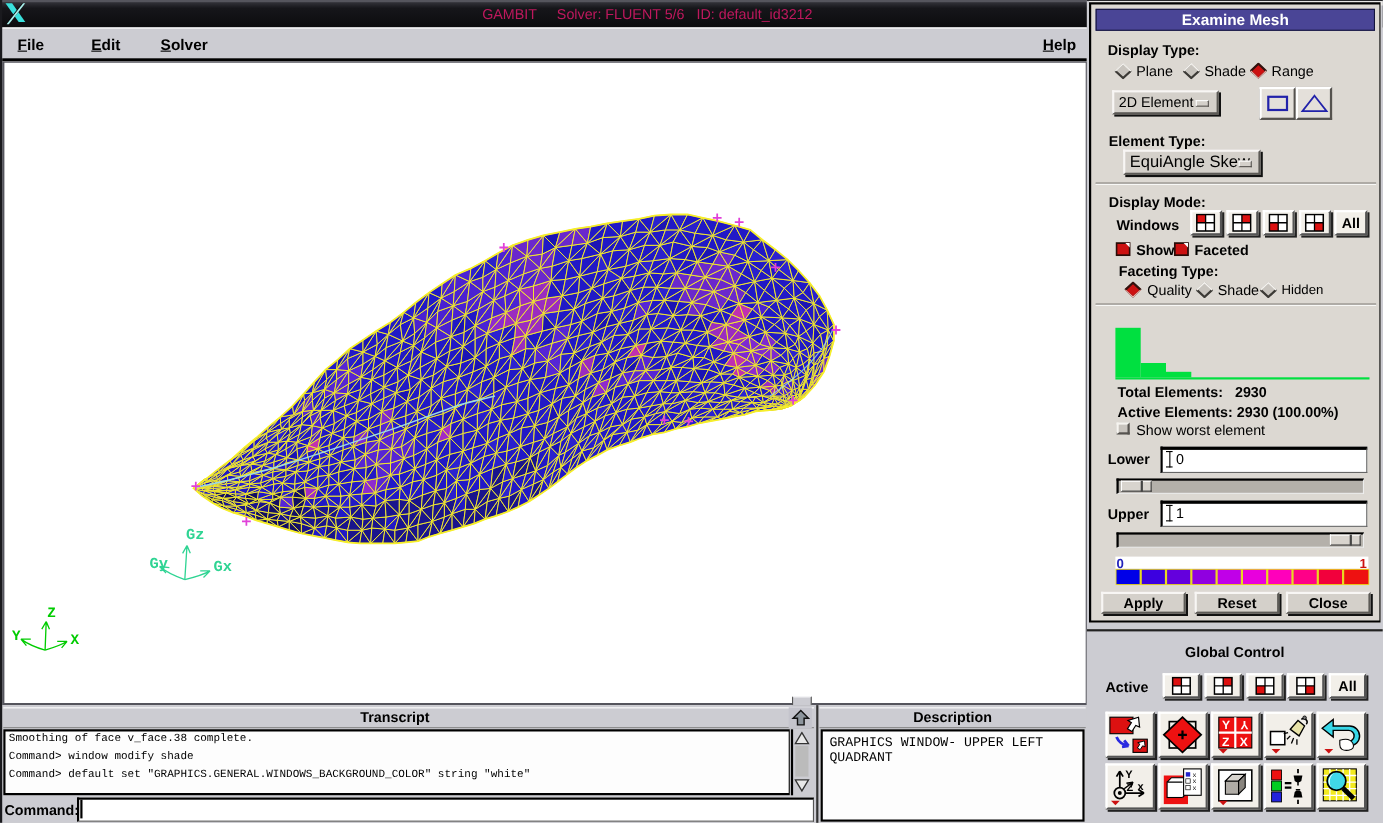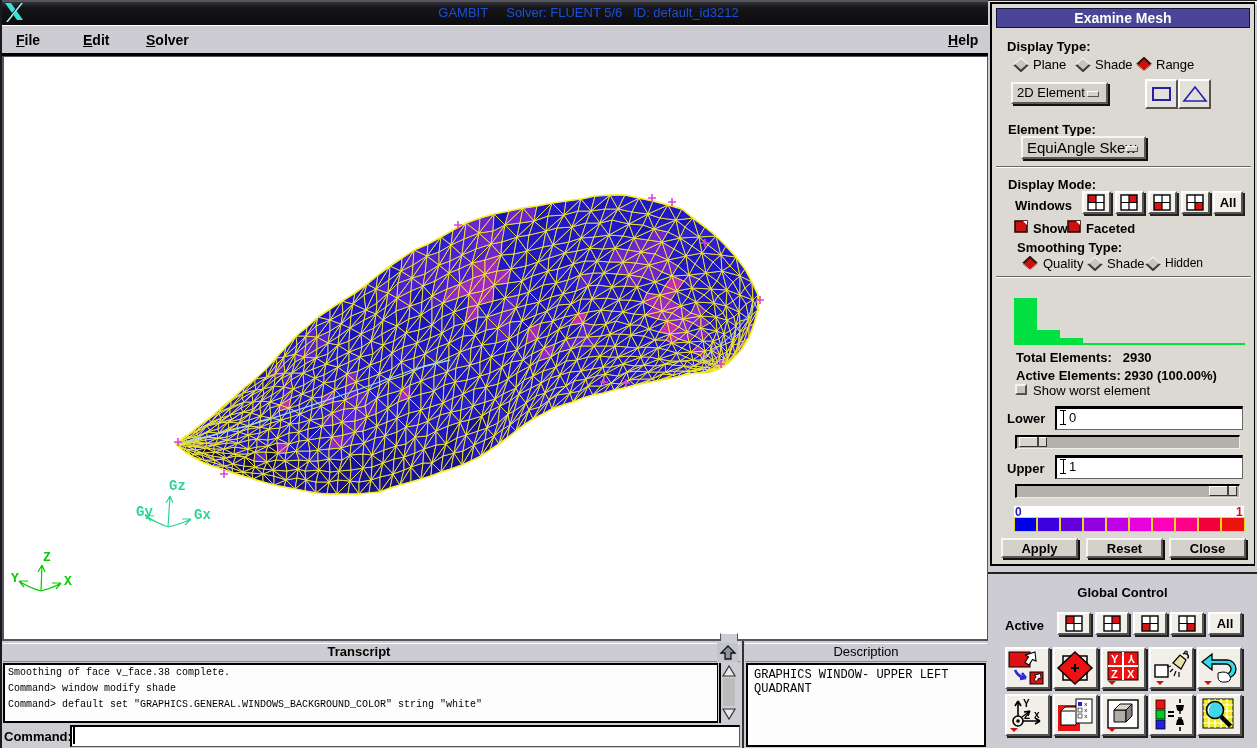--- a/index.html
+++ b/index.html
@@ -17,7 +17,7 @@
  <path d="M17 1 L20 1 L5 20 L2 20 Z" fill="#0a0a0c"></path>
  <path d="M18 1 L20 1 L5 20 L3 20 Z" fill="#aaf0ec"></path>
 </svg>
-<div class="abs" style="left:0;top:5px;width:1177px;text-align:center;color:#1d4ed8;font-size:13px">GAMBIT&nbsp;&nbsp;&nbsp;&nbsp;&nbsp;Solver: FLUENT 5/6&nbsp;&nbsp;&nbsp;ID: default_id3212</div>
+<div class="abs" style="left:0;top:5px;width:1177px;text-align:center;color:#be185d;font-size:13px">GAMBIT&nbsp;&nbsp;&nbsp;&nbsp;&nbsp;Solver: FLUENT 5/6&nbsp;&nbsp;&nbsp;ID: default_id3212</div>
 
 <div class="abs" style="left:2px;top:25px;width:986px;height:31px;background:#ccccd2;border-top:1px solid #fff;border-bottom:3px solid #000"></div>
 <div class="abs" style="left:16px;top:32px;font-size:14px;font-weight:bold"><span style="text-decoration:underline">F</span>ile</div>

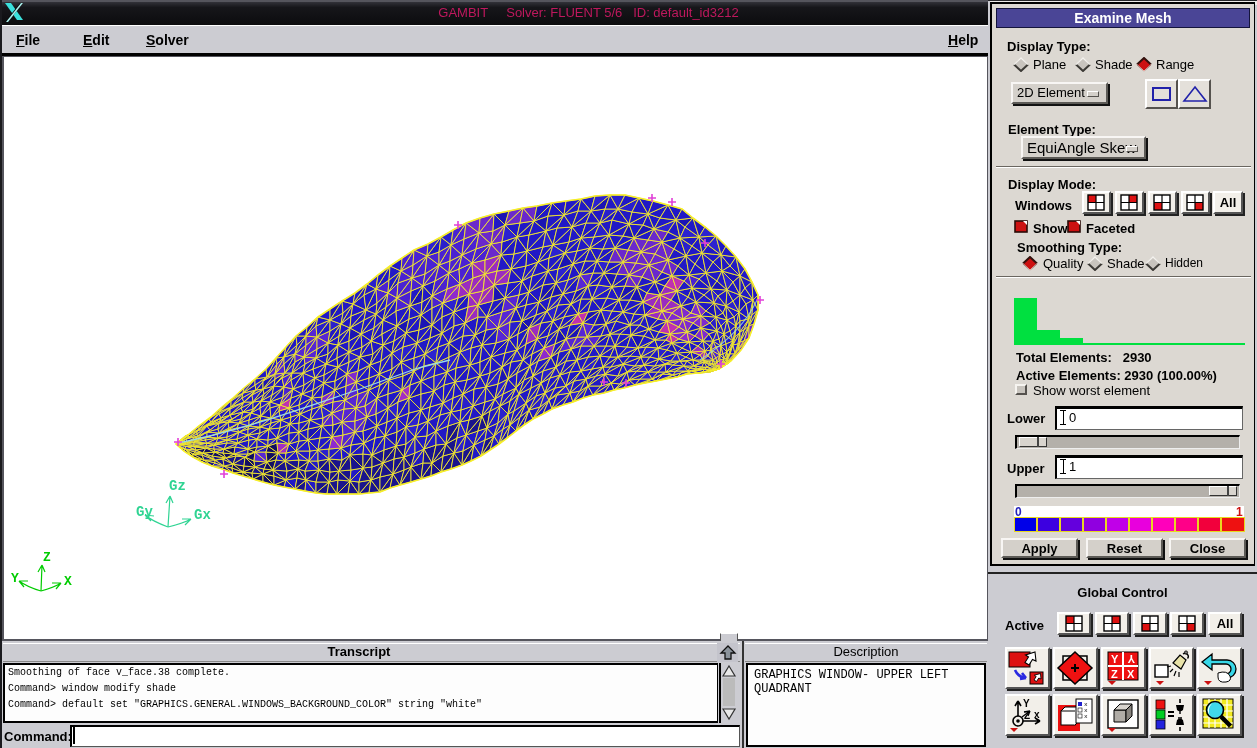--- a/index.html
+++ b/index.html
@@ -2019,7 +2019,7 @@
   </svg>
 <div class="abs" style="left:1086px;top:219px"><b class="lb">Faceted</b></div>
 
-<div class="abs" style="left:1017px;top:238px"><b class="lb">Smoothing Type:</b></div>
+<div class="abs" style="left:1017px;top:238px"><b class="lb">Faceting Type:</b></div>
 
 <svg class="abs" style="left:1022px;top:256px" width="240" height="15" viewBox="0 0 240 15">
 <g>

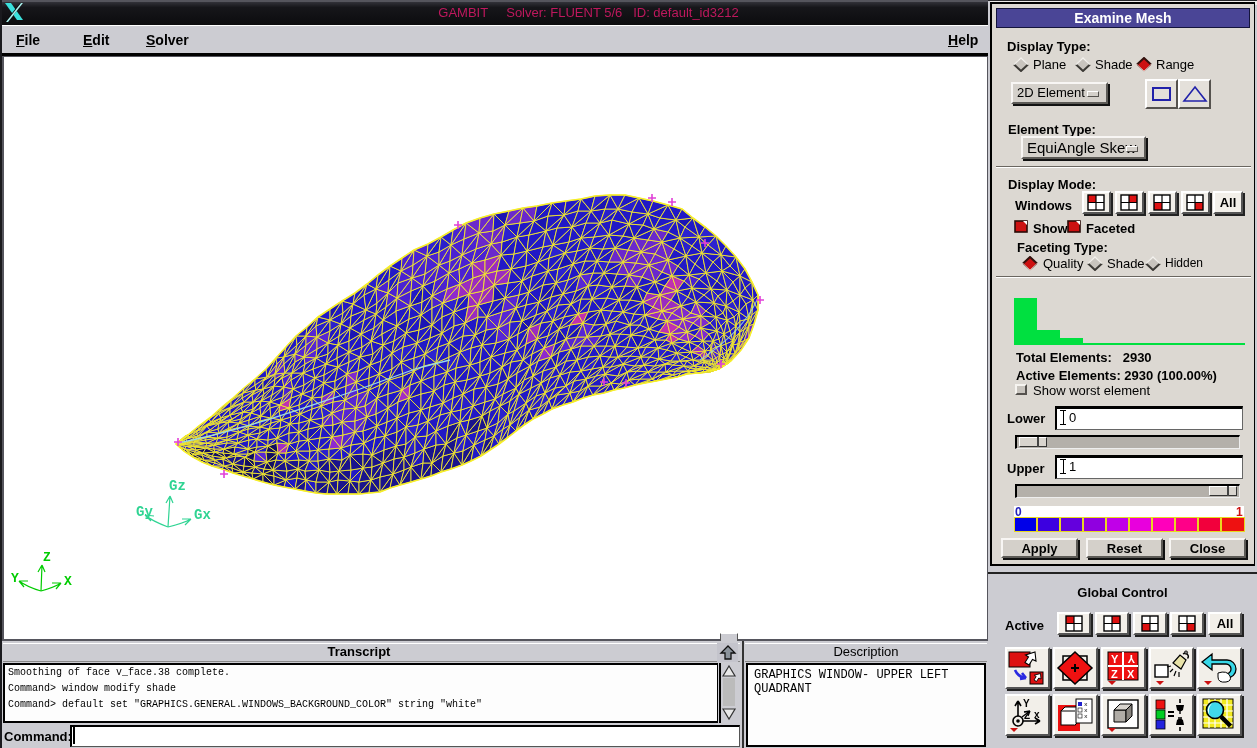--- a/index.html
+++ b/index.html
@@ -1920,7 +1920,7 @@
 
 <div class="abs" style="left:742px;top:641px;width:246px;height:107px;background:#ccccd2;border-left:2px solid #333"></div>
 <div class="abs" style="left:745px;top:643px;width:242px;height:19px;background:#ccccd2;border-top:1px solid #fff;border-bottom:1px solid #888"></div>
-<div class="abs" style="left:745px;top:644px;width:242px;text-align:center;font-size:13px;font-weight:normal">Description</div>
+<div class="abs" style="left:745px;top:644px;width:242px;text-align:center;font-size:13px;font-weight:bold">Description</div>
 <div class="abs" style="left:746px;top:663px;width:240px;height:84px;background:#fdfdfd;border:2px solid #000"></div>
 <div class="abs" style="left:754px;top:668px;font-family:'Liberation Mono',monospace;font-size:12px;line-height:14px;white-space:pre">GRAPHICS WINDOW- UPPER LEFT
 QUADRANT</div>

